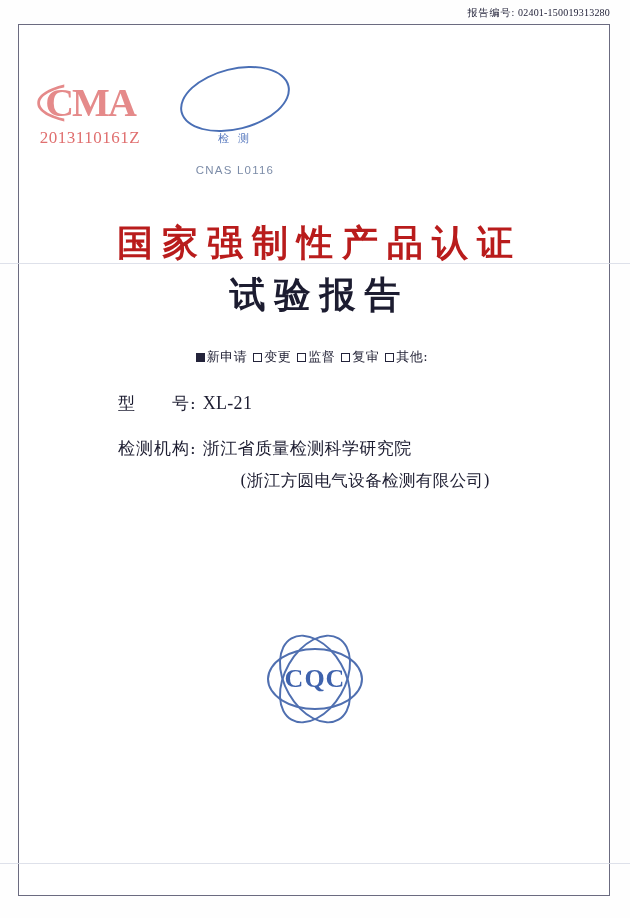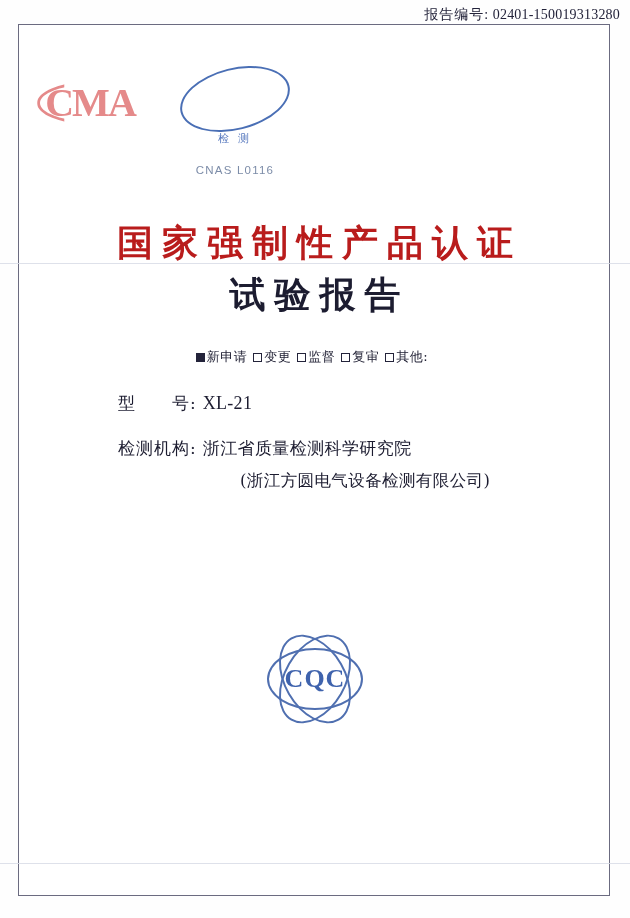--- a/index.html
+++ b/index.html
@@ -39,9 +39,9 @@
   
   .report-no {
     position: absolute;
-    right: 10px;
+    right: 20px;
     top: 6px;
-    font-size: 14px;
+    font-size: 10px;
     letter-spacing: .2px;
     color: #23233a;
     white-space: nowrap;

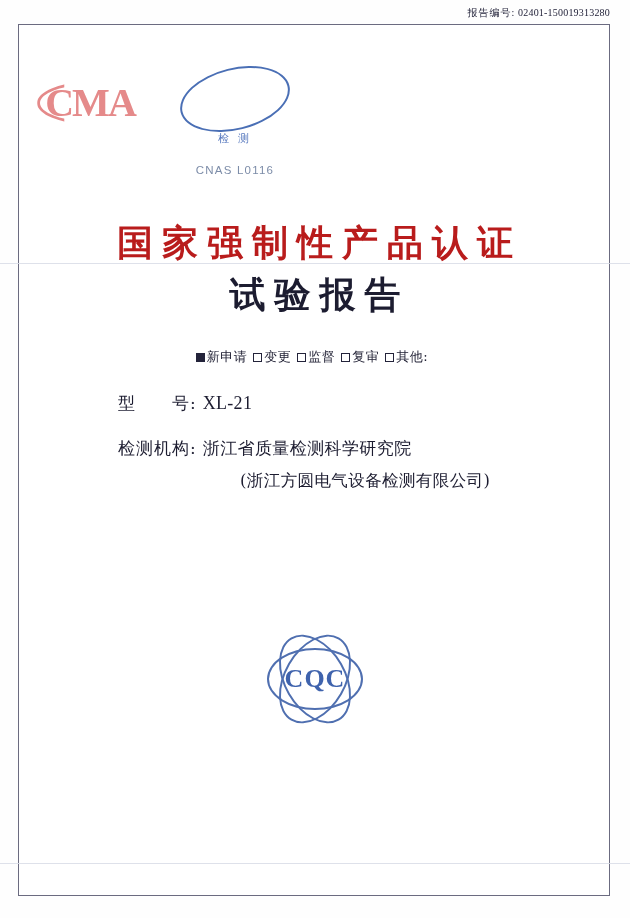--- a/index.html
+++ b/index.html
@@ -304,6 +304,7 @@
         <span class="ring"></span>
         <span>CMA</span>
       </div>
+      <div class="cma-code">2013110161Z</div>
     </div>
 
     <div class="cnas">

